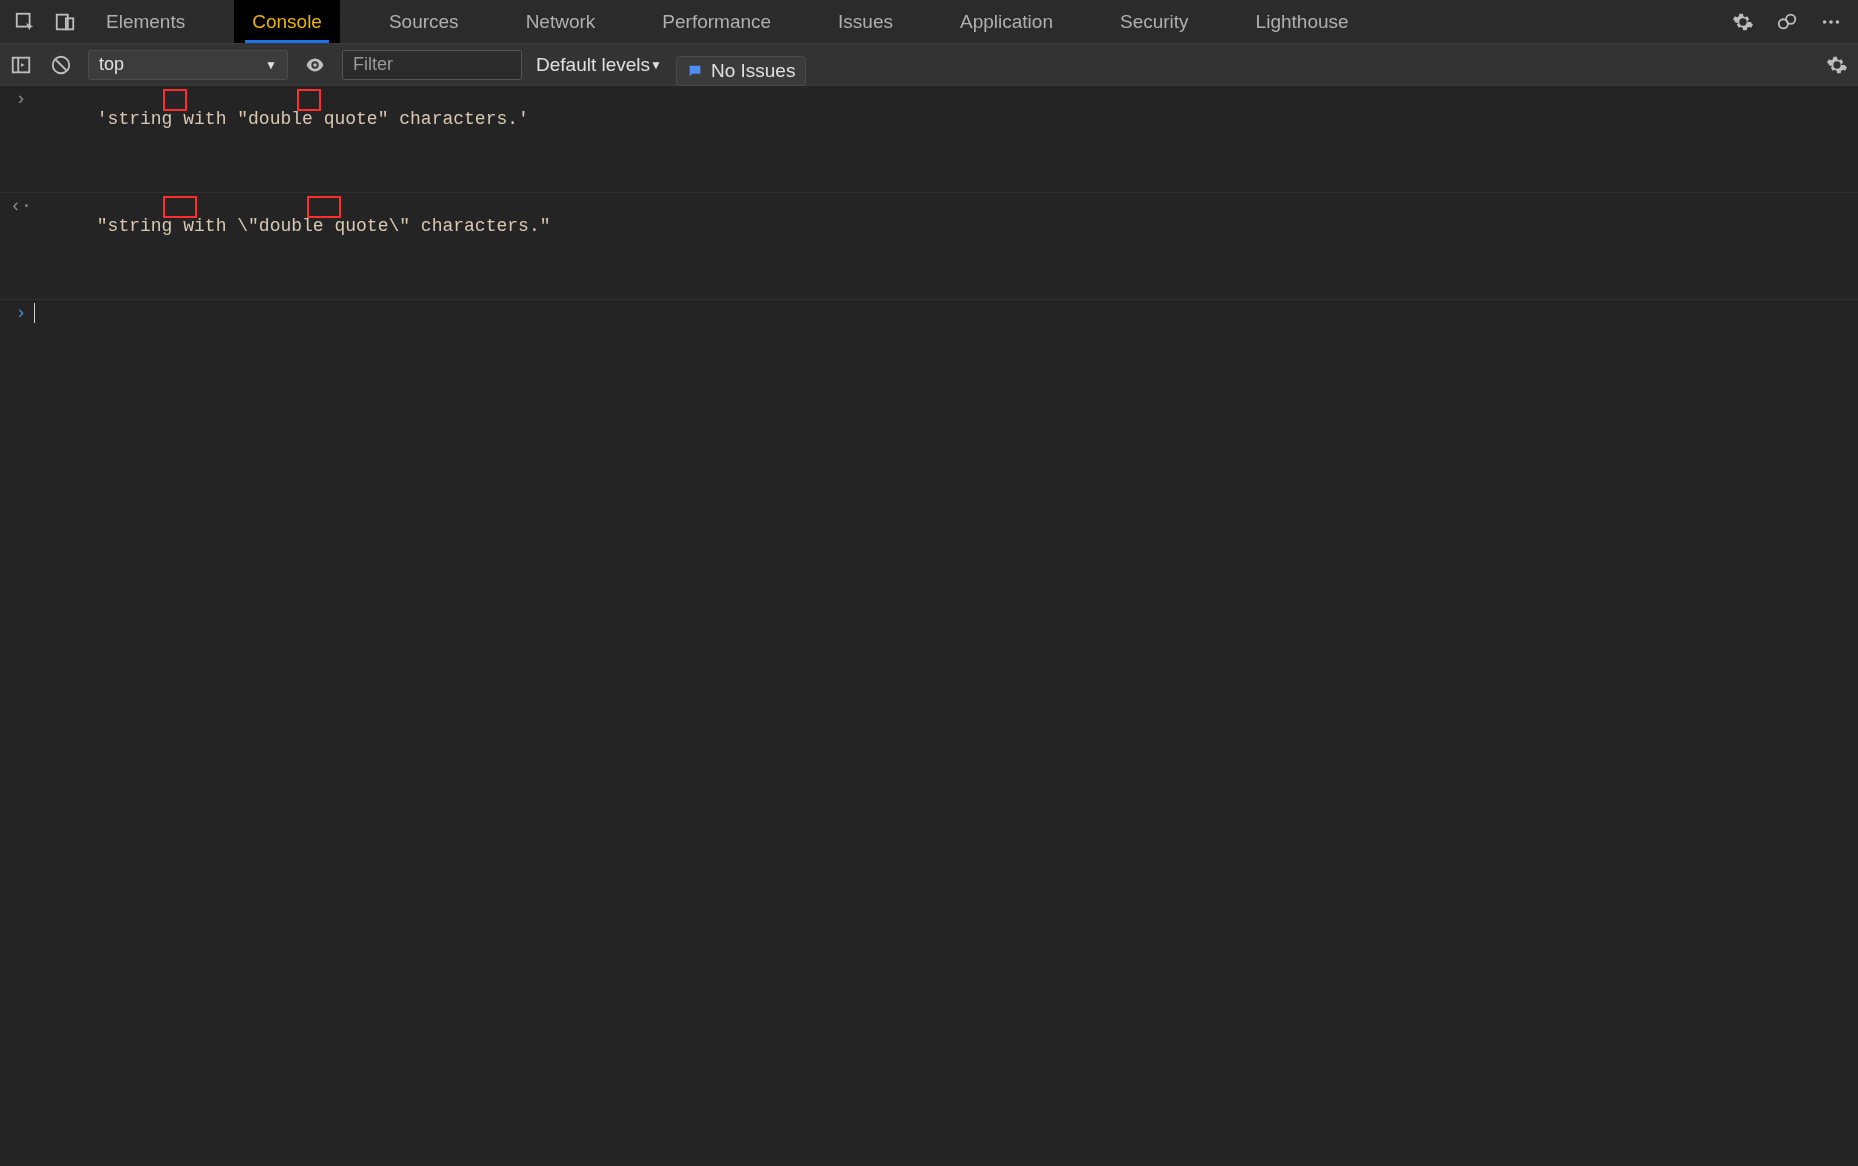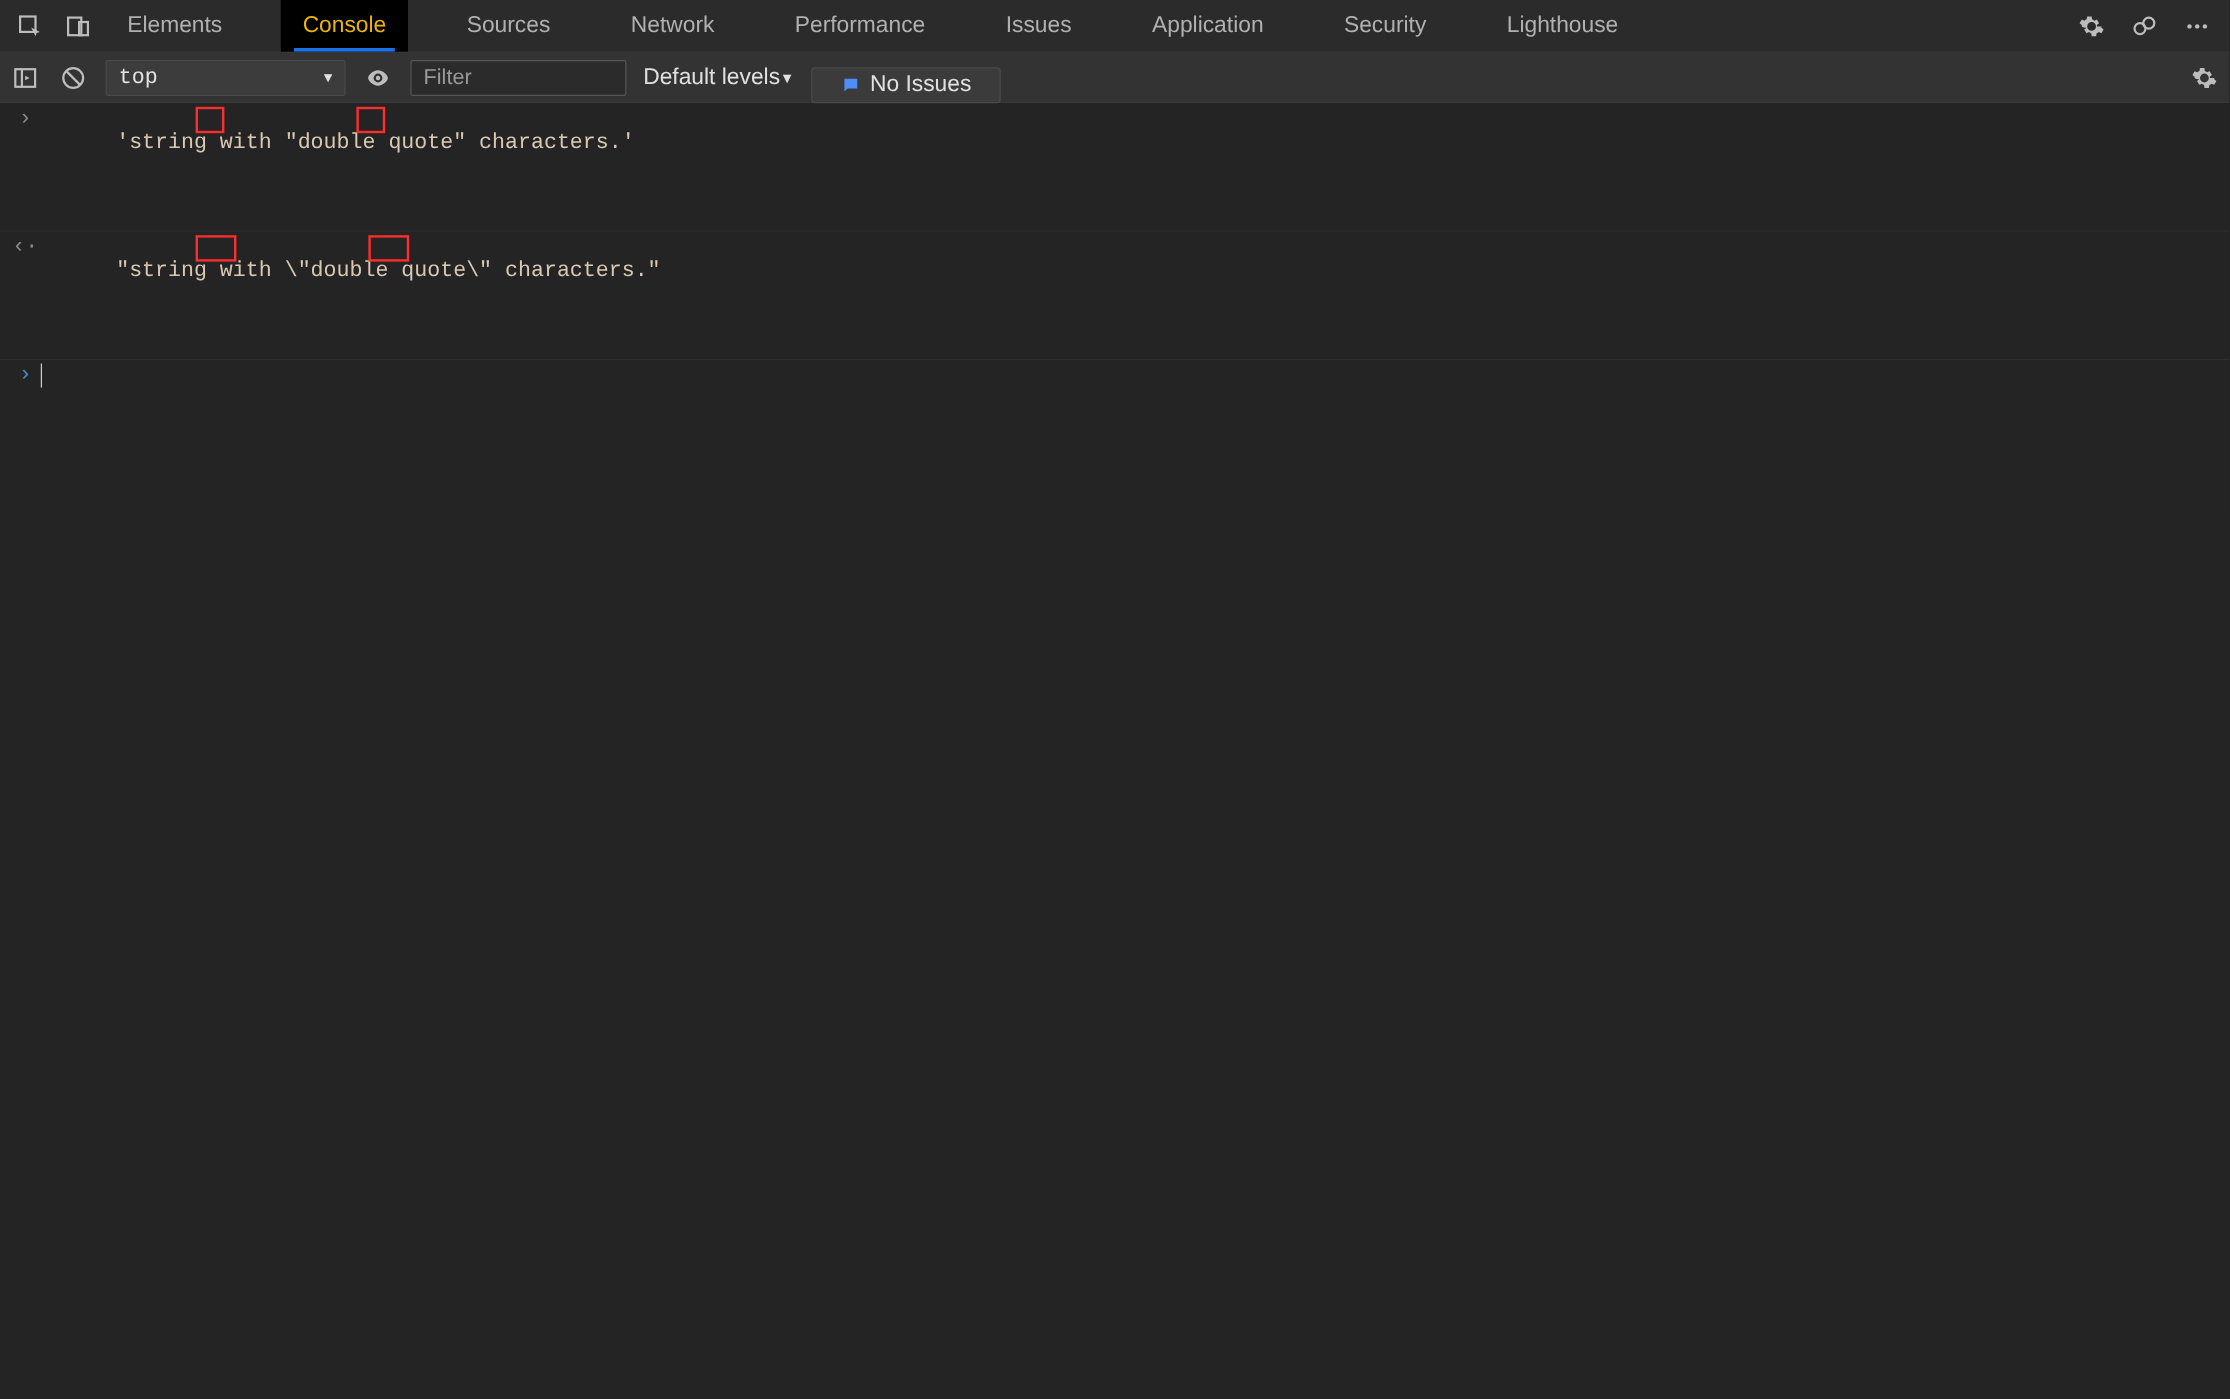--- a/index.html
+++ b/index.html
@@ -80,7 +80,6 @@
     font-size: 18px;
     cursor: pointer;
     border-radius: 2px;
-    font-family: Liberation Mono, monospace;
   }
   .ctx-select .caret { font-size: 12px; color: #e3e3e3; }
   .filter-input {

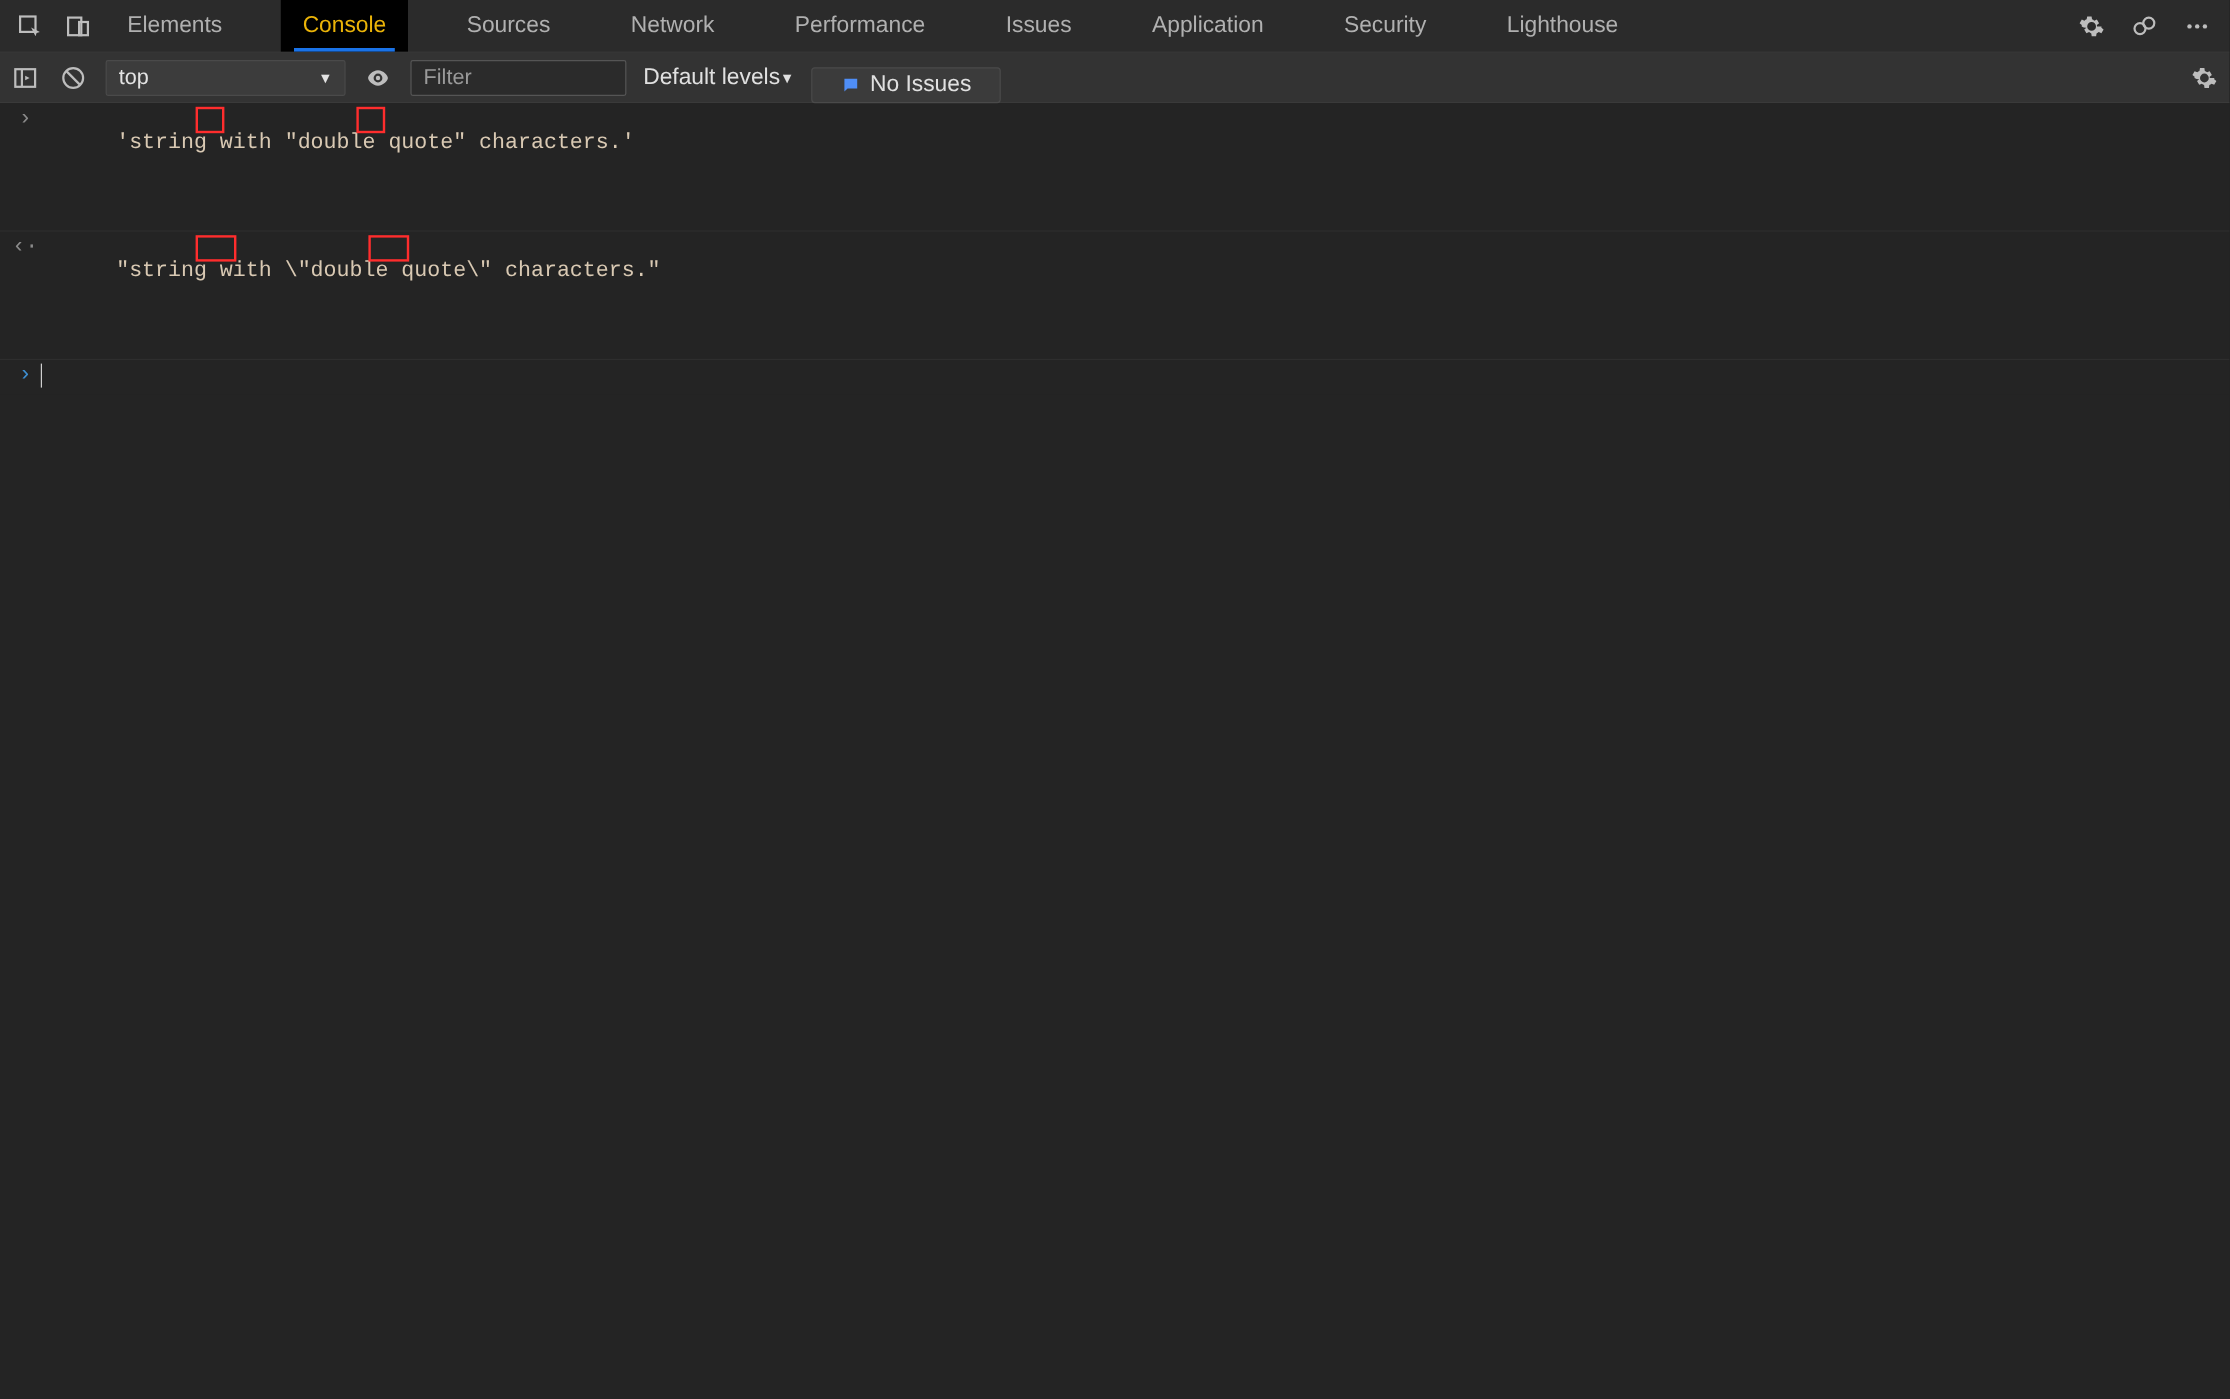--- a/index.html
+++ b/index.html
@@ -106,7 +106,7 @@
     background: #3b3b3b;
     border: 1px solid #4a4a4a;
     border-radius: 3px;
-    padding: 3px 24px;
+    padding: 3px 10px;
     color: #e0e0e0;
     font-size: 19px;
     cursor: pointer;

